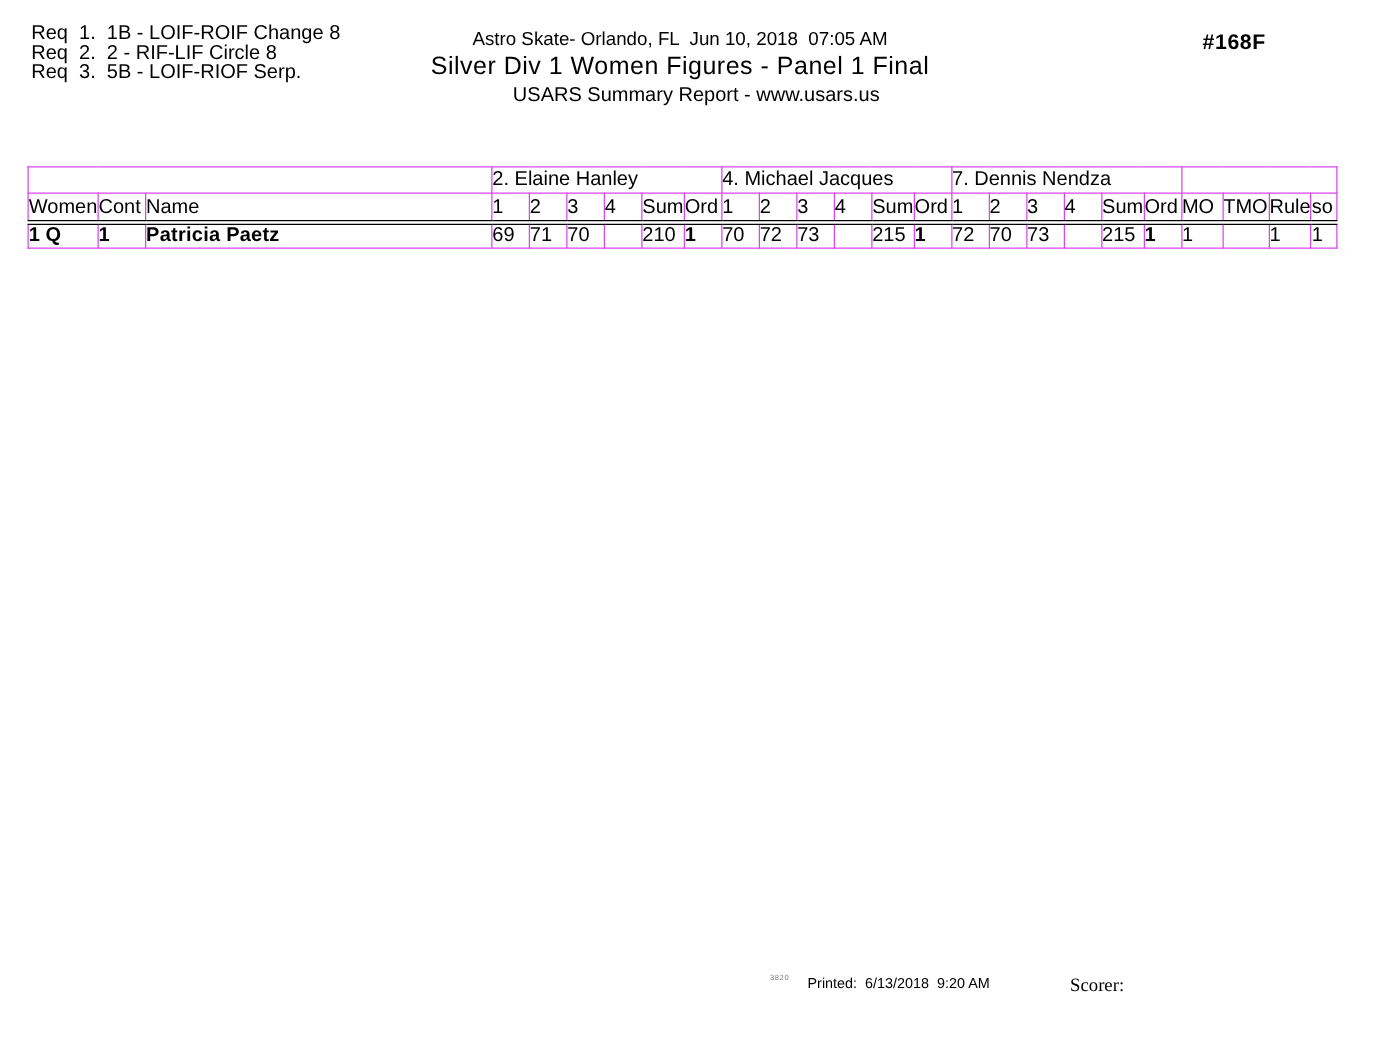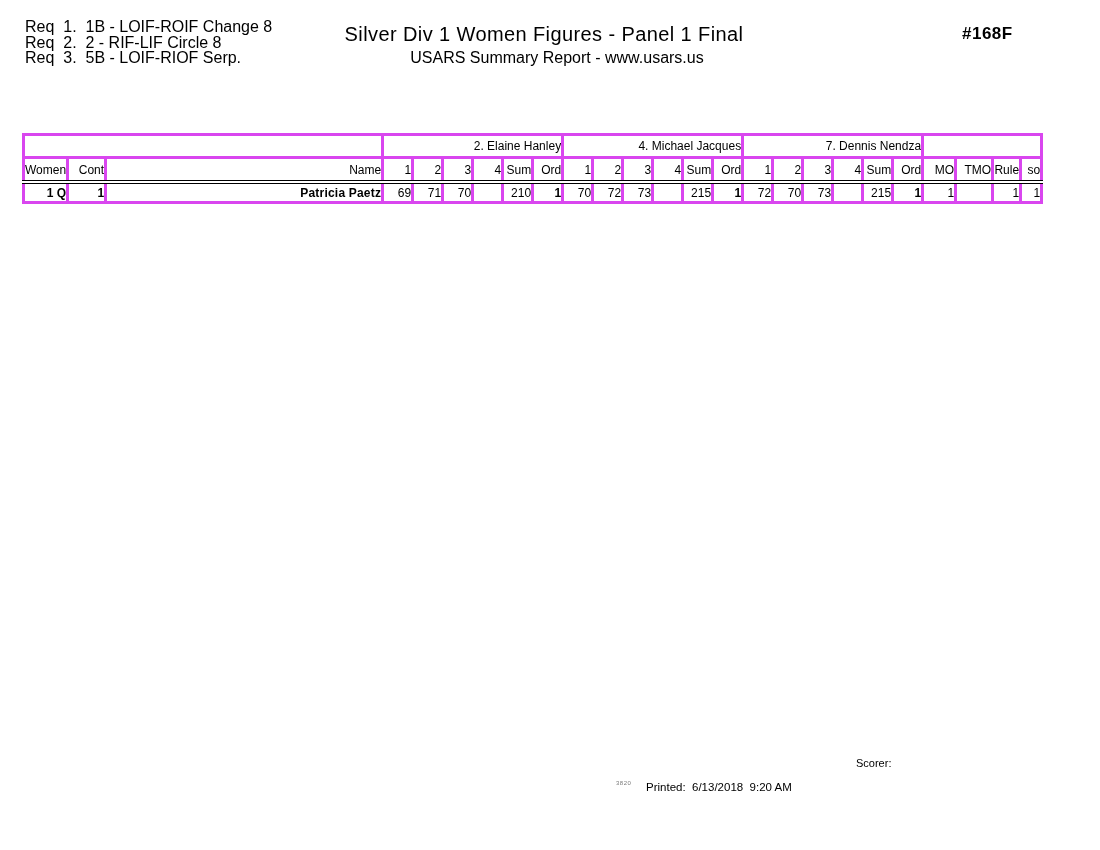--- a/index.html
+++ b/index.html
@@ -80,6 +80,7 @@
 </div>
 
 <div class="center-head">
+  <div class="venue pre">Astro Skate- Orlando, FL  Jun 10, 2018  07:05 AM</div>
   <div class="event">Silver Div 1 Women Figures - Panel 1 Final</div>
   <div class="report">USARS Summary Report - www.usars.us</div>
 </div>

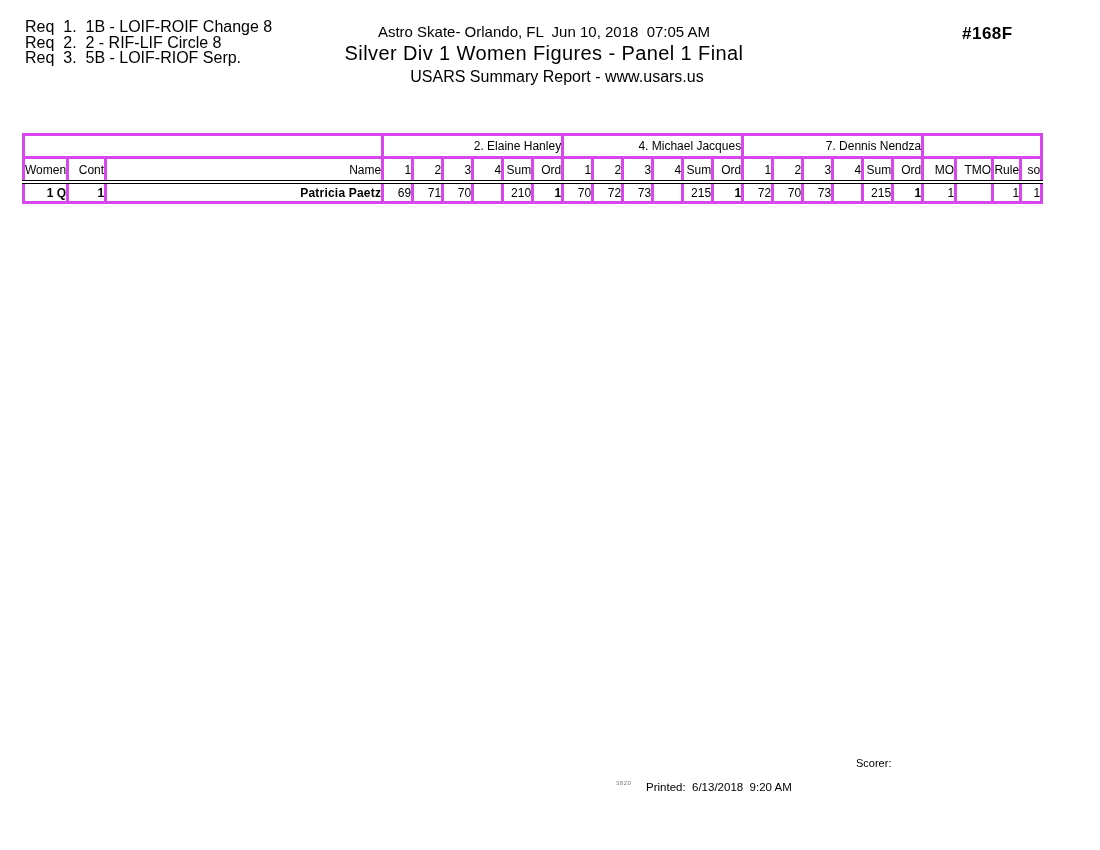--- a/index.html
+++ b/index.html
@@ -41,9 +41,9 @@
     border-collapse: collapse; table-layout: fixed;
   }
   table.results td {
-    border: 3px solid #d946ef;
-    font-size: 12px;
-    text-align: right;
+    border: 1px solid #d946ef;
+    font-size: 16px;
+    text-align: left;
     vertical-align: middle;
     padding: 0;
     overflow: hidden;

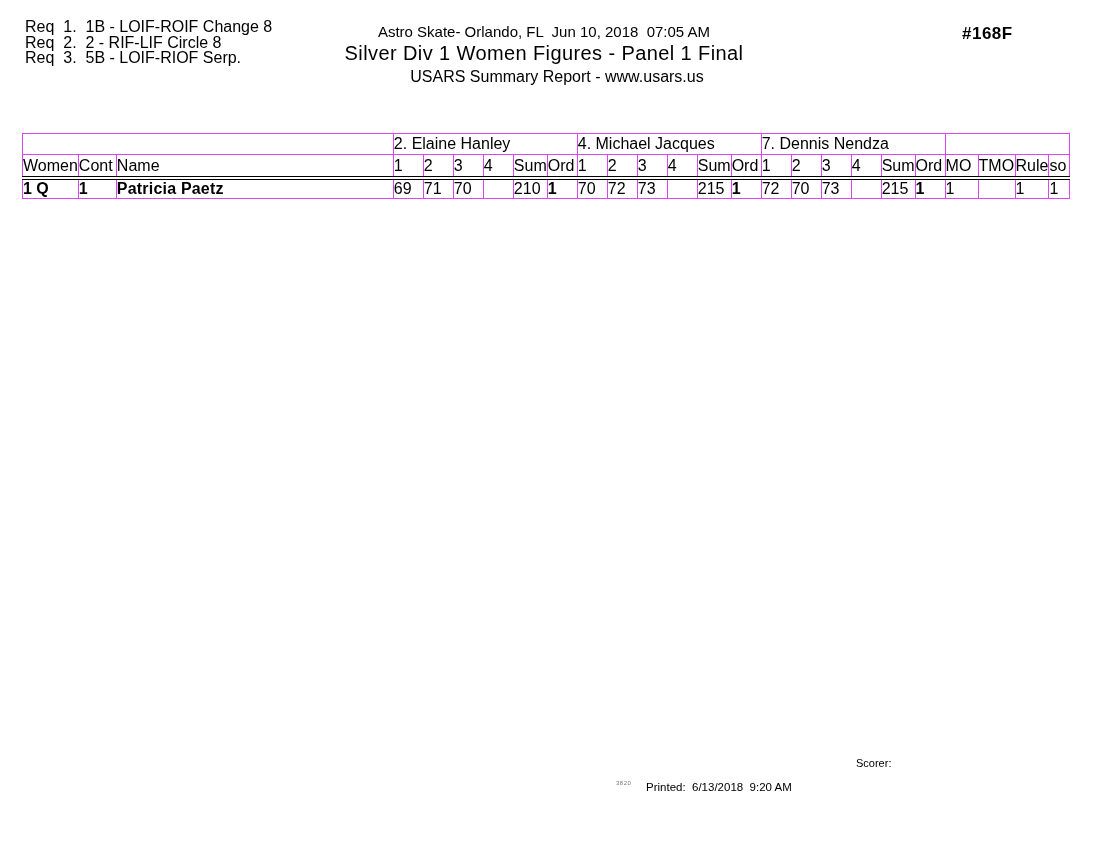--- a/index.html
+++ b/index.html
@@ -68,7 +68,7 @@
     font-size: 6px; color: #7a7a7a; letter-spacing: 0.5px;
   }
   .foot-printed { position: absolute; left: 646px; top: 781px; font-size: 11.5px; }
-  .foot-scorer  { position: absolute; left: 856px; top: 757px; font-size: 11px; }
+  .foot-scorer  { position: absolute; left: 856px; top: 781px; font-size: 15px; font-family: Liberation Serif, serif; }
 </style>
 </head>
 <body>

